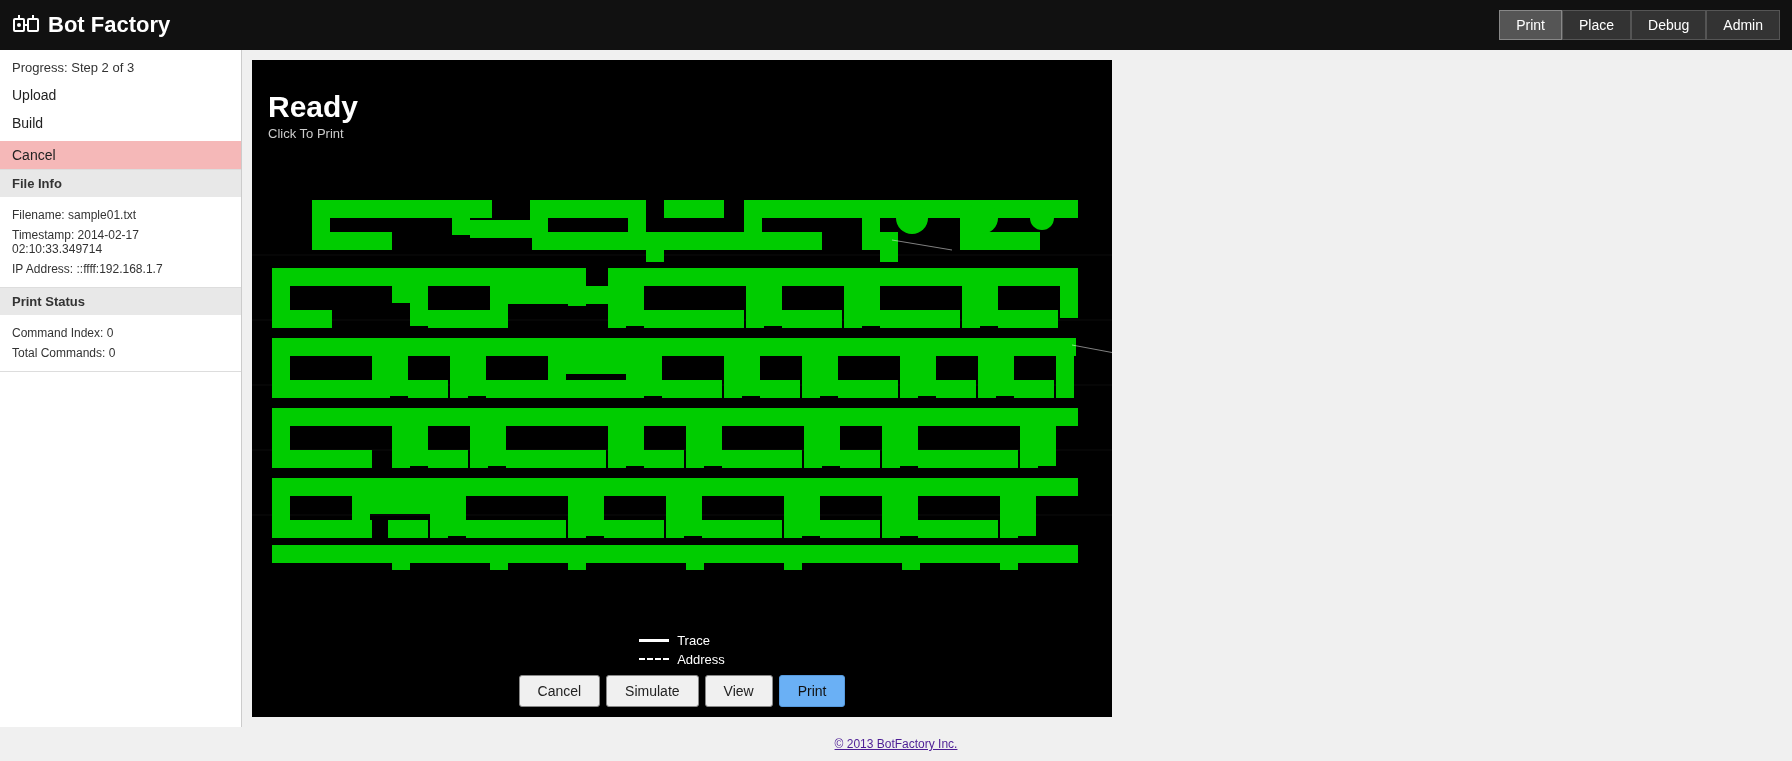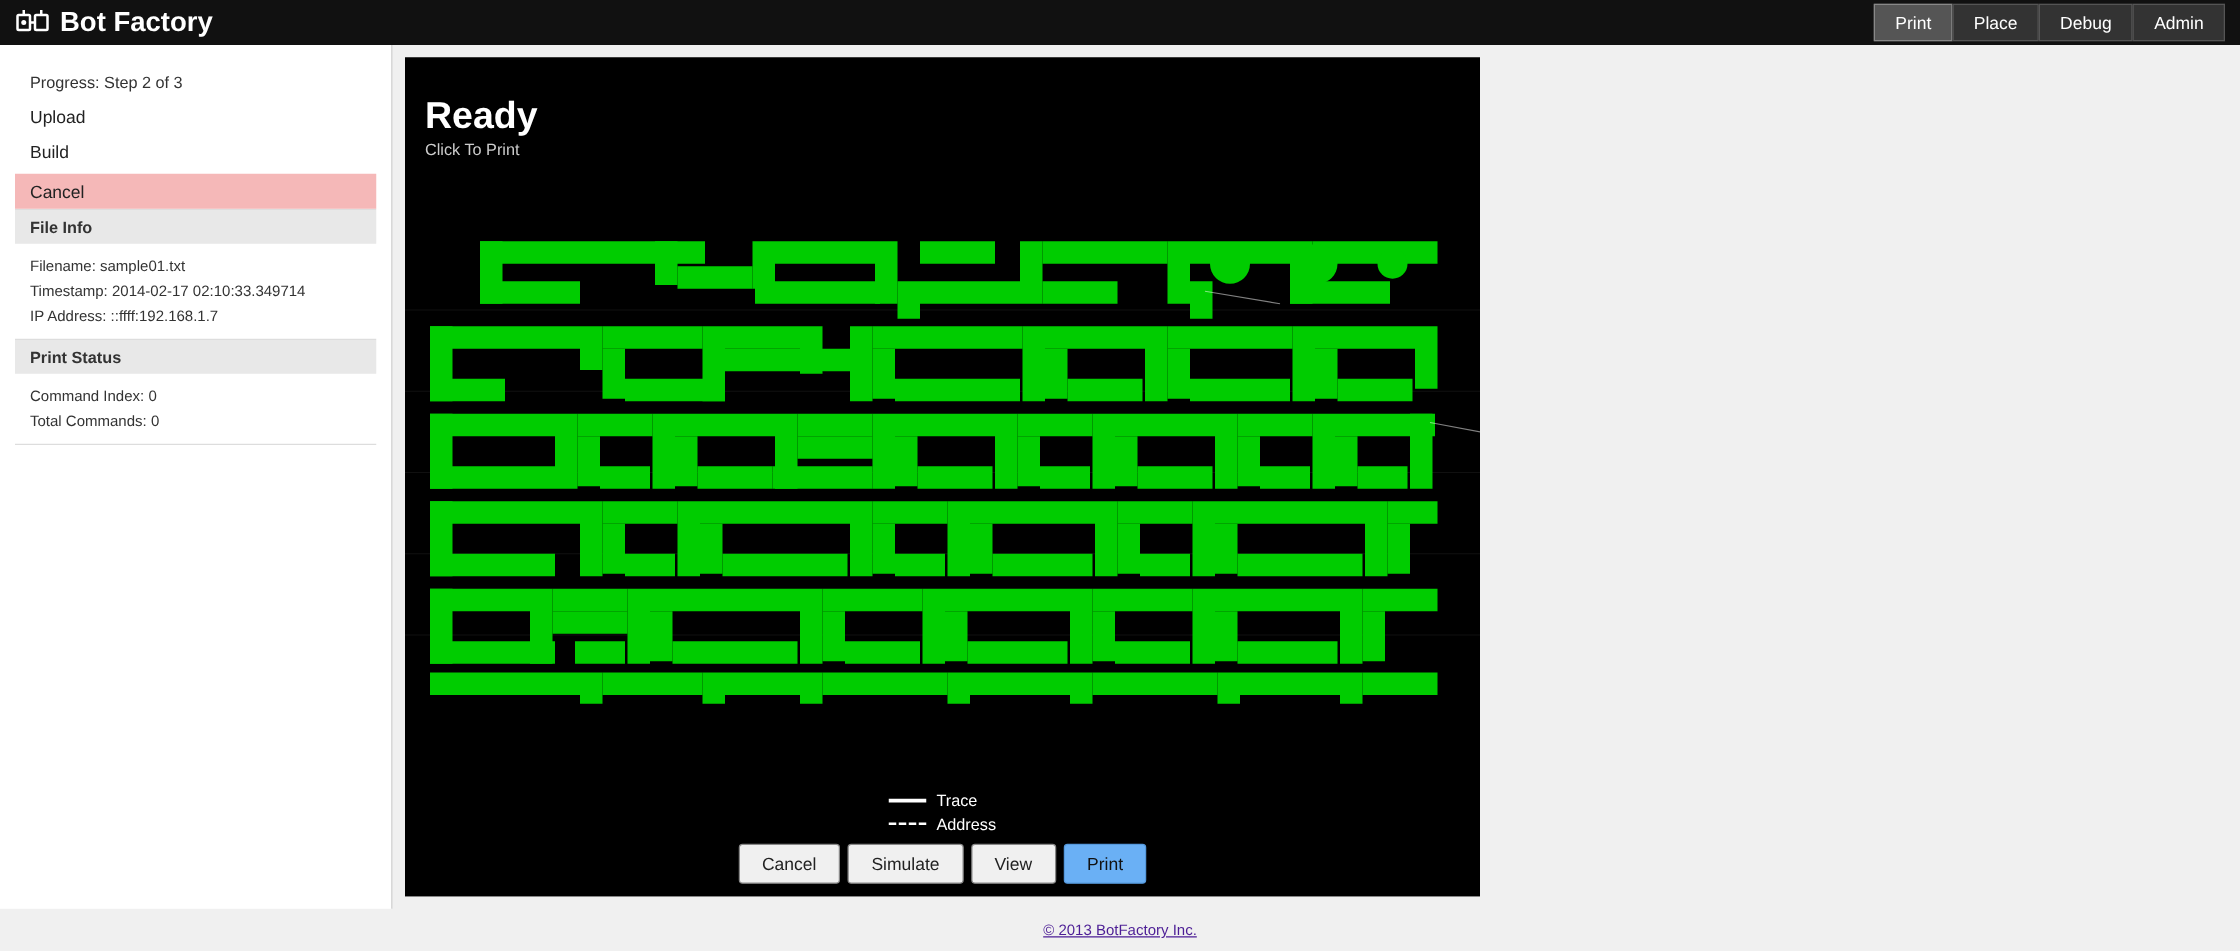--- a/index.html
+++ b/index.html
@@ -12,7 +12,7 @@
       display: flex;
       align-items: center;
       padding: 0 12px;
-      height: 36px;
+      height: 50px;
       flex-shrink: 0;
     }
     #header .logo {

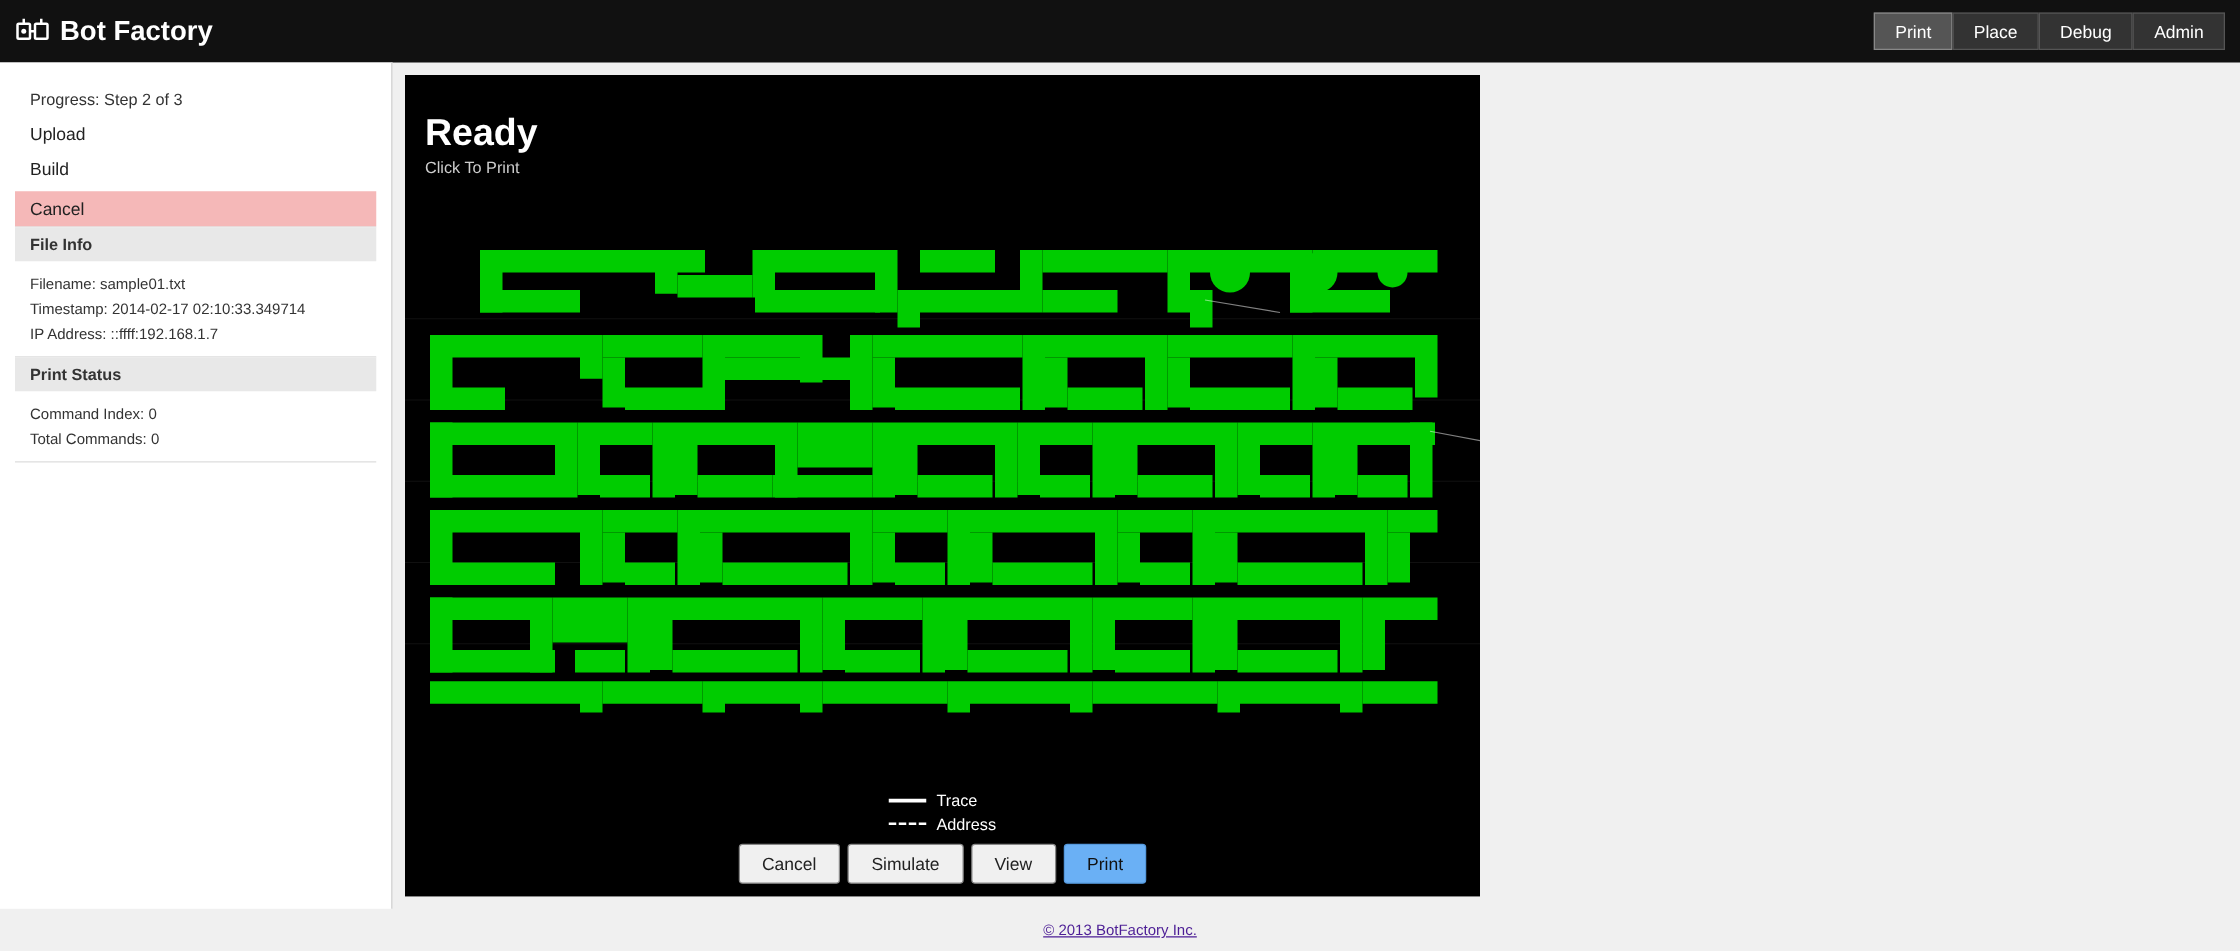--- a/index.html
+++ b/index.html
@@ -52,11 +52,11 @@
 
     
     #sidebar {
-      width: 314px;
+      width: 242px;
       background: #fff;
       border-right: 1px solid #ccc;
       flex-shrink: 0;
-      padding: 12px;
+      padding: 0;
     }
     .sidebar-section {
       border-bottom: 1px solid #ddd;

